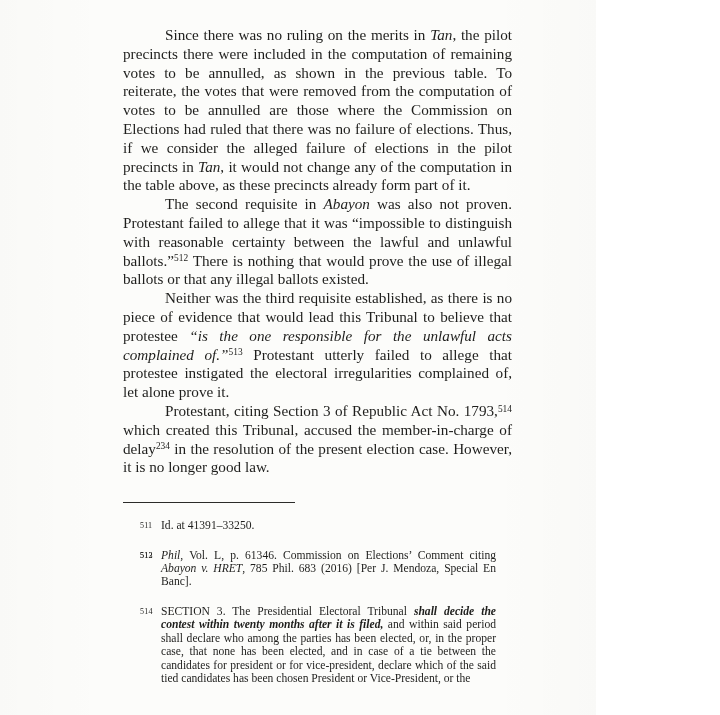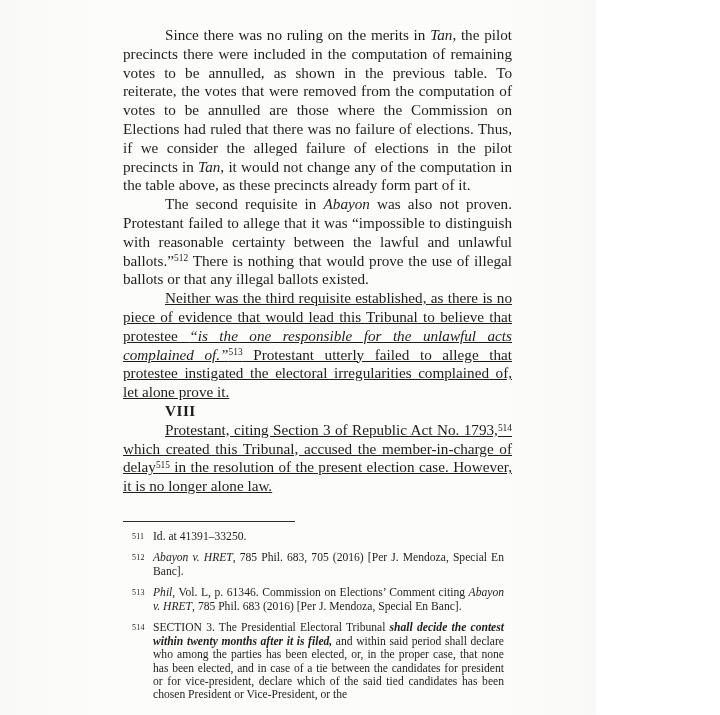--- a/index.html
+++ b/index.html
@@ -23,7 +23,7 @@
     text-indent: 42px;
   }
   .mt28 { margin-top: 28px; font-family: Liberation Serif, serif; }
-  .mt29 { margin-top: 29px; text-decoration: underline; }
+  .mt29 { margin-top: 29px; }
   .mt30 { margin-top: 30px; }
   .heading {
     margin: 0;

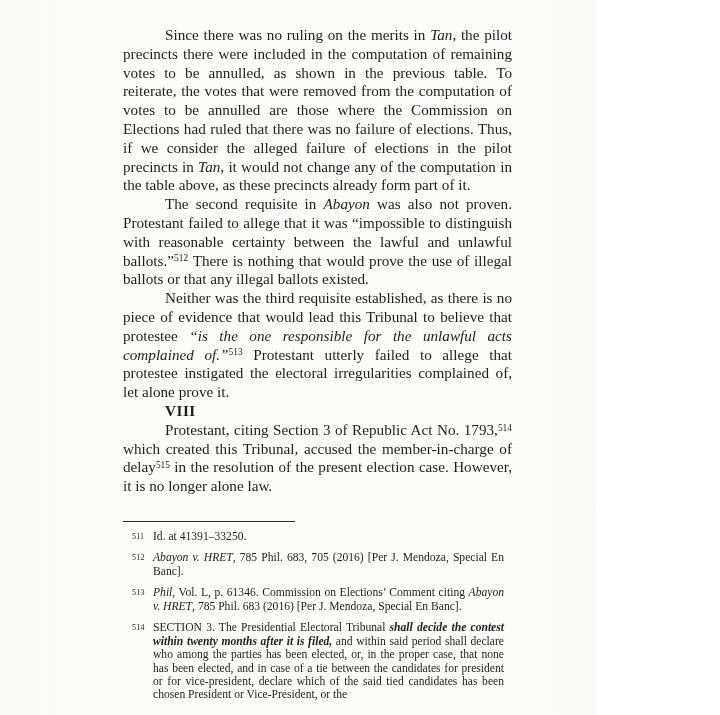--- a/index.html
+++ b/index.html
@@ -81,7 +81,6 @@
     <p class="mt29"><span>Neither was the third requisite established, as there is no piece of evidence that would lead this Tribunal to believe that protestee </span><span class="s-i">“is the one responsible for the unlawful acts complained of.”</span><span class="s-sup">513</span><span> Protestant utterly failed to allege that protestee instigated the electoral irregularities complained of, let alone prove it.</span></p>
 
 
-    <p class="heading">VIII</p>
 
     <p class="mt29"><span>Protestant, citing Section 3 of Republic Act No. 1793,</span><span class="s-sup">514</span><span> which created this Tribunal, accused the member-in-charge of delay</span><span class="s-sup">515</span><span> in the resolution of the present election case. However, it is no longer alone law.</span></p>
   </div>

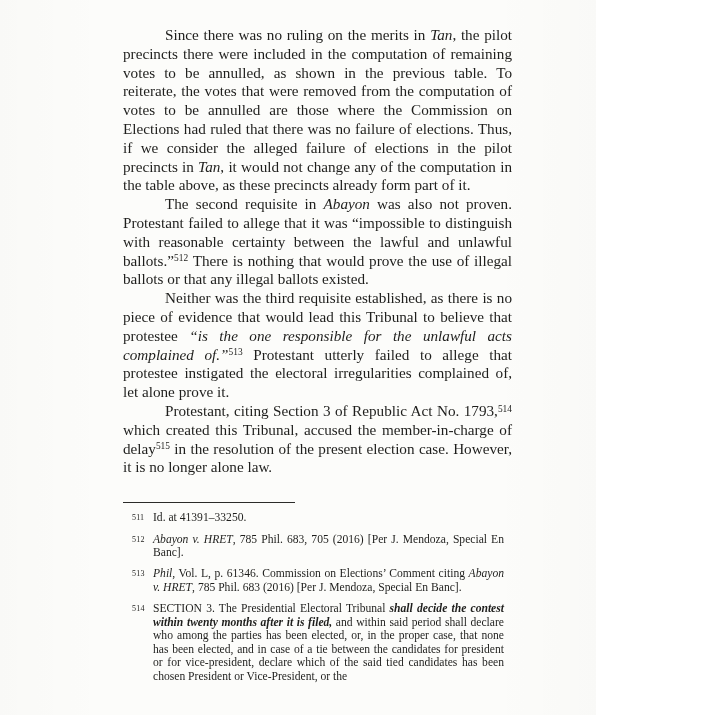--- a/index.html
+++ b/index.html
@@ -82,7 +82,7 @@
 
 
 
-    <p class="mt29"><span>Protestant, citing Section 3 of Republic Act No. 1793,</span><span class="s-sup">514</span><span> which created this Tribunal, accused the member-in-charge of delay</span><span class="s-sup">515</span><span> in the resolution of the present election case. However, it is no longer alone law.</span></p>
+    <p class="mt29"><span>Protestant, citing Section 3 of Republic Act No. 1793,</span><span class="s-sup">514</span><span> which created this Tribunal, accused the member-in-charge of delay</span><span class="s-sup">234</span><span> in the resolution of the present election case. However, it is no longer alone law.</span></p>
   </div>
 
   <div class="fnrule"></div>

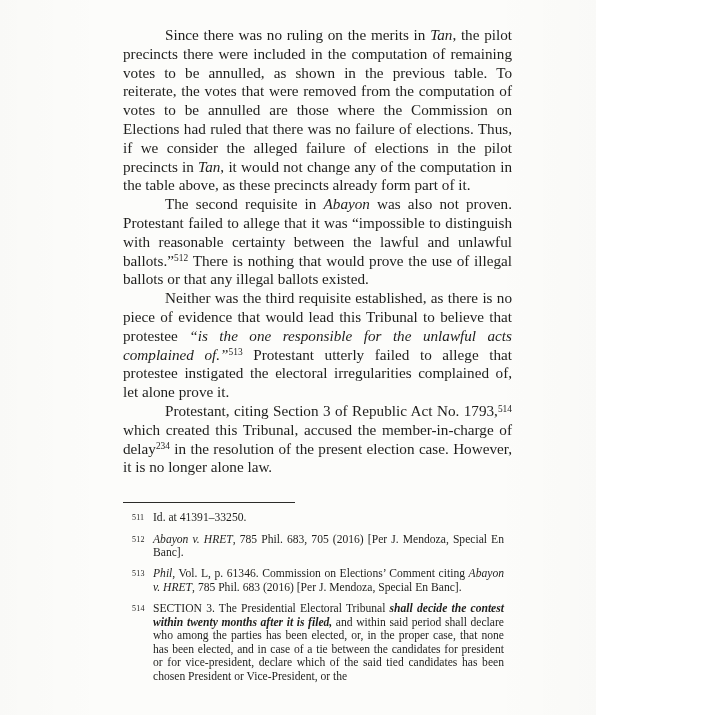--- a/index.html
+++ b/index.html
@@ -82,7 +82,7 @@
 
 
 
-    <p class="mt29"><span>Protestant, citing Section 3 of Republic Act No. 1793,</span><span class="s-sup">514</span><span> which created this Tribunal, accused the member-in-charge of delay</span><span class="s-sup">234</span><span> in the resolution of the present election case. However, it is no longer alone law.</span></p>
+    <p class="mt29"><span>Protestant, citing Section 3 of Republic Act No. 1793,</span><span class="s-sup">514</span><span> which created this Tribunal, accused the member-in-charge of delay</span><span class="s-sup">234</span><span> in the resolution of the present election case. However, it is no longer good law.</span></p>
   </div>
 
   <div class="fnrule"></div>

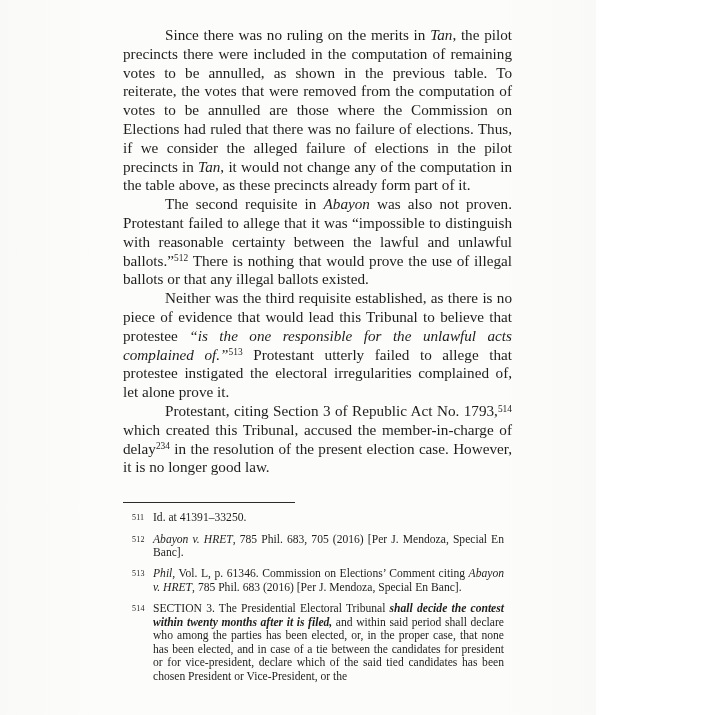--- a/index.html
+++ b/index.html
@@ -49,7 +49,7 @@
     position: relative;
     padding-left: 22px;
     text-align: justify;
-    margin: 8px;
+    margin: 16px;
   }
   .fn-num {
     position: absolute;

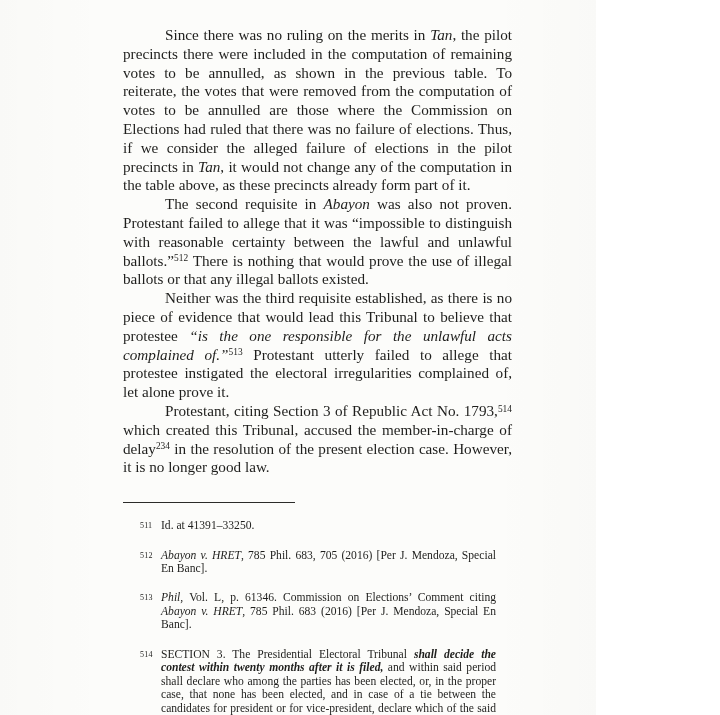--- a/index.html
+++ b/index.html
@@ -94,7 +94,6 @@
     </p>
     <p class="fn">
       <span class="fn-num">512</span>
-      <span><span class="s-i">Abayon v. HRET</span><span>, 785 Phil. 683, 705 (2016) [Per J. Mendoza, Special En Banc].</span></span>
     </p>
     <p class="fn">
       <span class="fn-num">513</span>

